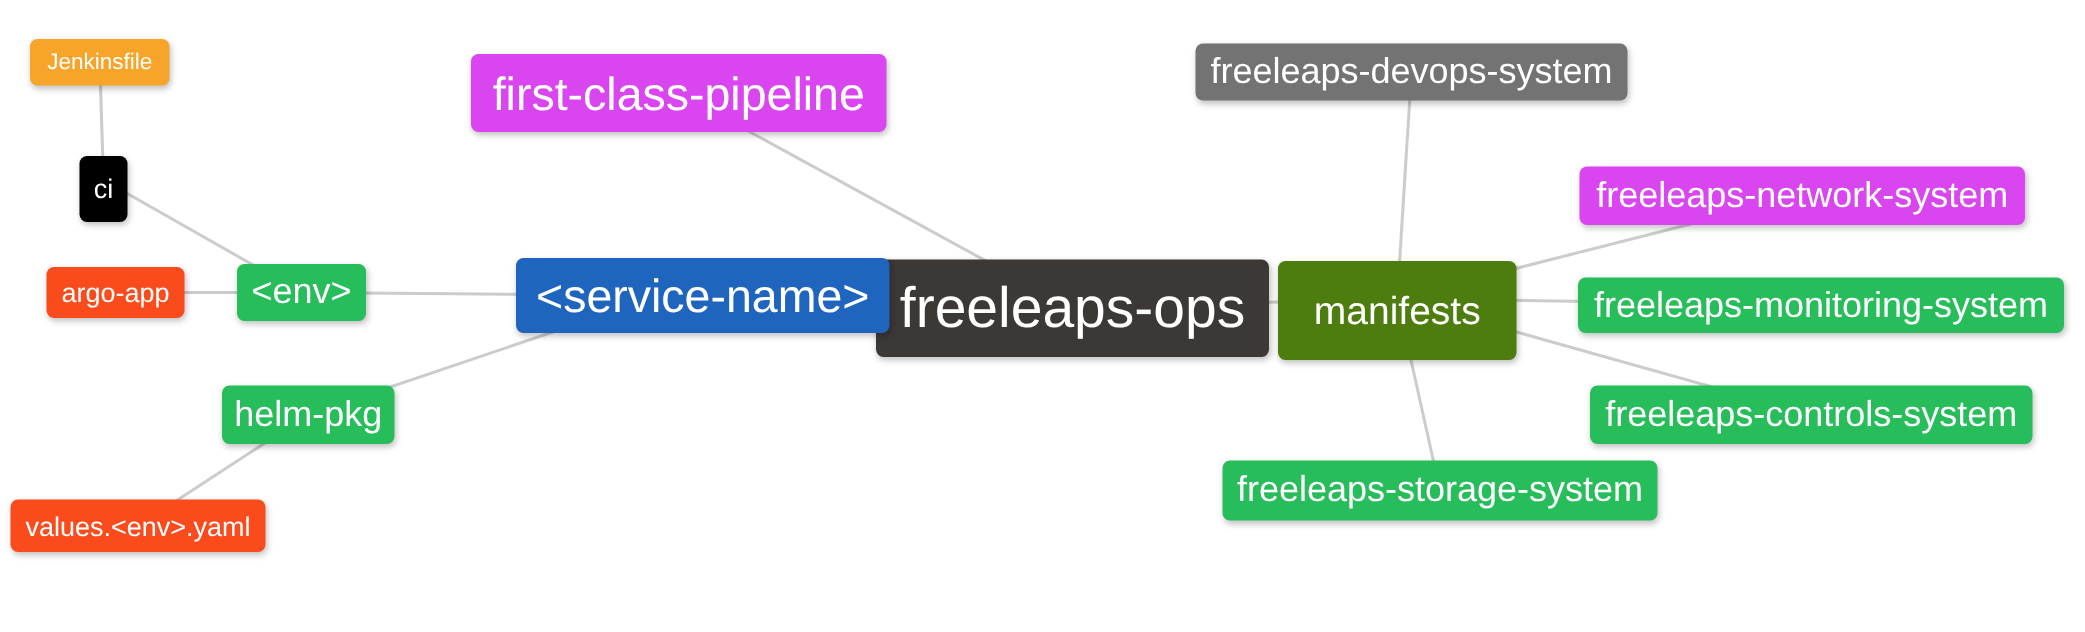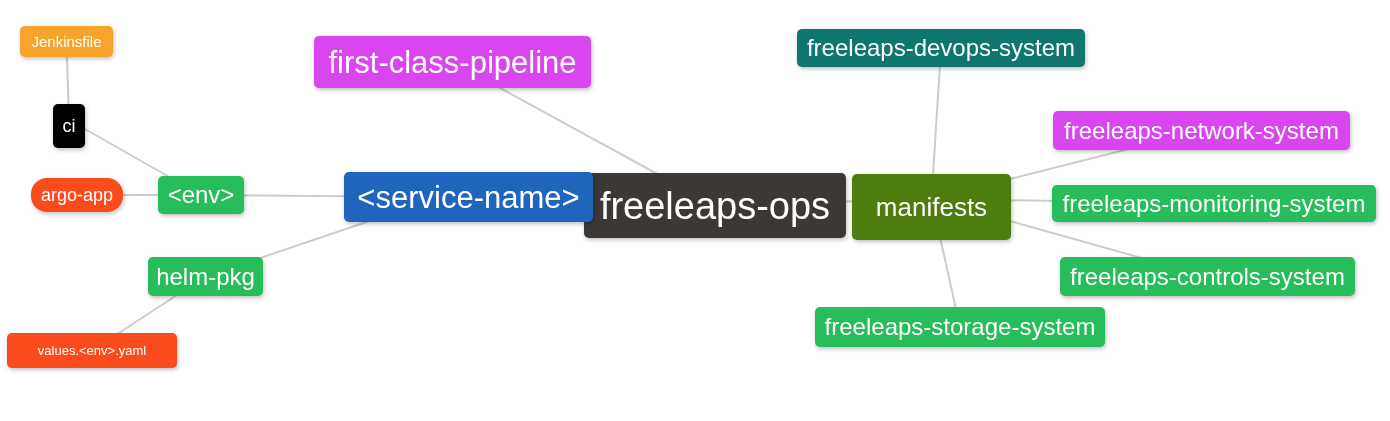--- a/index.html
+++ b/index.html
@@ -75,7 +75,7 @@
       <div class="node" style="left: 31px; top: 178px; width: 92px; height: 34px; font-size: 18px; background: rgb(250, 75, 28); color: rgb(255, 255, 255); border-radius: 16px;">argo-app</div>
       <div class="node" style="left: 7px; top: 333px; width: 170px; height: 35px; font-size: 13px; background: rgb(250, 75, 28); color: rgb(255, 255, 255);">values.&lt;env&gt;.yaml</div>
       <div class="node" style="left: 20px; top: 26px; width: 93px; height: 31px; font-size: 15px; background: rgb(247, 165, 42); color: rgb(255, 255, 255);">Jenkinsfile</div>
-      <div class="node" style="left: 797px; top: 29px; width: 288px; height: 38px; font-size: 24px; background: #0f766e; color: rgb(255, 255, 255);">freeleaps-devops-system</div>
+      <div class="node" style="left: 797px; top: 29px; width: 288px; height: 38px; font-size: 24px; background: #737373; color: rgb(255, 255, 255);">freeleaps-devops-system</div>
       <div class="node" style="left: 1053px; top: 111px; width: 297px; height: 39px; font-size: 24px; background: #d946ef; color: rgb(255, 255, 255);">freeleaps-network-system</div>
       <div class="node" style="left: 1052px; top: 185px; width: 324px; height: 37px; font-size: 24px; background: rgb(39, 189, 90); color: rgb(255, 255, 255);">freeleaps-monitoring-system</div>
       <div class="node" style="left: 1060px; top: 257px; width: 295px; height: 39px; font-size: 24px; background: rgb(39, 189, 90); color: rgb(255, 255, 255);">freeleaps-controls-system</div>

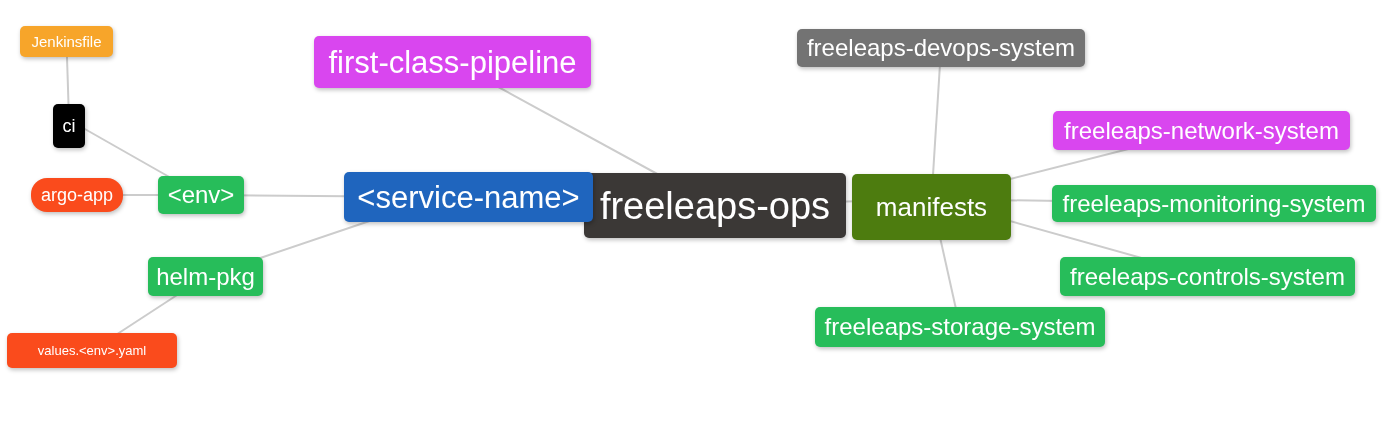--- a/index.html
+++ b/index.html
@@ -72,7 +72,7 @@
       <div class="node" style="left: 158px; top: 176px; width: 86px; height: 38px; font-size: 24px; background: rgb(39, 189, 90); color: rgb(255, 255, 255);">&lt;env&gt;</div>
       <div class="node" style="left: 148px; top: 257px; width: 115px; height: 39px; font-size: 24px; background: rgb(39, 189, 90); color: rgb(255, 255, 255);">helm-pkg</div>
       <div class="node" style="left: 53px; top: 104px; width: 32px; height: 44px; font-size: 18px; background: #000000; color: rgb(255, 255, 255);">ci</div>
-      <div class="node" style="left: 31px; top: 178px; width: 92px; height: 34px; font-size: 18px; background: rgb(250, 75, 28); color: rgb(255, 255, 255); border-radius: 16px;">argo-app</div>
+      <div class="node" style="left: 31px; top: 178px; width: 92px; height: 34px; font-size: 18px; background: rgb(250, 75, 28); color: rgb(255, 255, 255);">argo-app</div>
       <div class="node" style="left: 7px; top: 333px; width: 170px; height: 35px; font-size: 13px; background: rgb(250, 75, 28); color: rgb(255, 255, 255);">values.&lt;env&gt;.yaml</div>
       <div class="node" style="left: 20px; top: 26px; width: 93px; height: 31px; font-size: 15px; background: rgb(247, 165, 42); color: rgb(255, 255, 255);">Jenkinsfile</div>
       <div class="node" style="left: 797px; top: 29px; width: 288px; height: 38px; font-size: 24px; background: #737373; color: rgb(255, 255, 255);">freeleaps-devops-system</div>

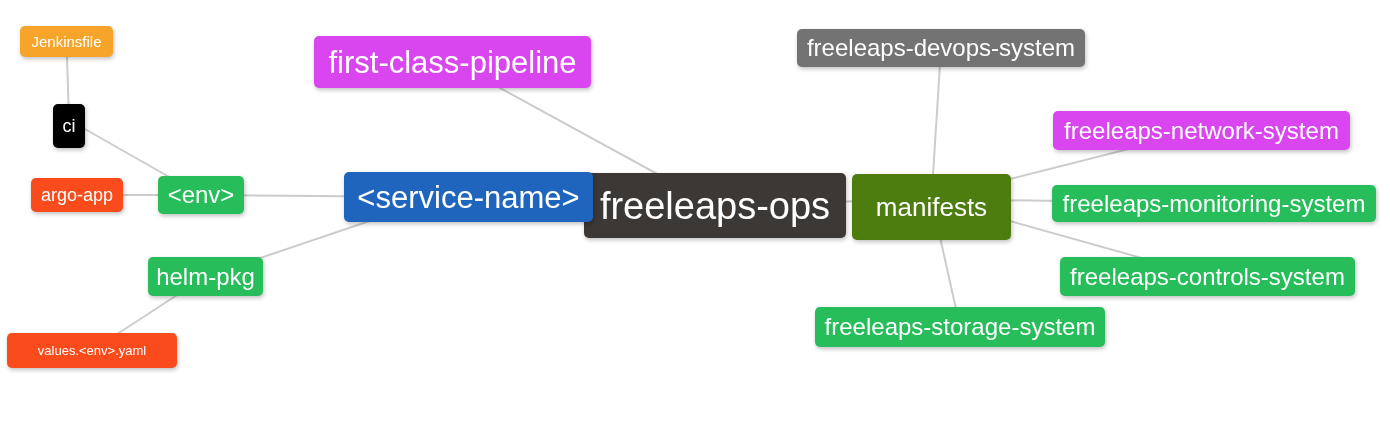--- a/index.html
+++ b/index.html
@@ -73,7 +73,7 @@
       <div class="node" style="left: 148px; top: 257px; width: 115px; height: 39px; font-size: 24px; background: rgb(39, 189, 90); color: rgb(255, 255, 255);">helm-pkg</div>
       <div class="node" style="left: 53px; top: 104px; width: 32px; height: 44px; font-size: 18px; background: #000000; color: rgb(255, 255, 255);">ci</div>
       <div class="node" style="left: 31px; top: 178px; width: 92px; height: 34px; font-size: 18px; background: rgb(250, 75, 28); color: rgb(255, 255, 255);">argo-app</div>
-      <div class="node" style="left: 7px; top: 333px; width: 170px; height: 35px; font-size: 13px; background: rgb(250, 75, 28); color: rgb(255, 255, 255);">values.&lt;env&gt;.yaml</div>
+      <div class="node" style="left: 7px; top: 333px; width: 170px; height: 35px; font-size: 18px; background: rgb(250, 75, 28); color: rgb(255, 255, 255);">values.&lt;env&gt;.yaml</div>
       <div class="node" style="left: 20px; top: 26px; width: 93px; height: 31px; font-size: 15px; background: rgb(247, 165, 42); color: rgb(255, 255, 255);">Jenkinsfile</div>
       <div class="node" style="left: 797px; top: 29px; width: 288px; height: 38px; font-size: 24px; background: #737373; color: rgb(255, 255, 255);">freeleaps-devops-system</div>
       <div class="node" style="left: 1053px; top: 111px; width: 297px; height: 39px; font-size: 24px; background: #d946ef; color: rgb(255, 255, 255);">freeleaps-network-system</div>

